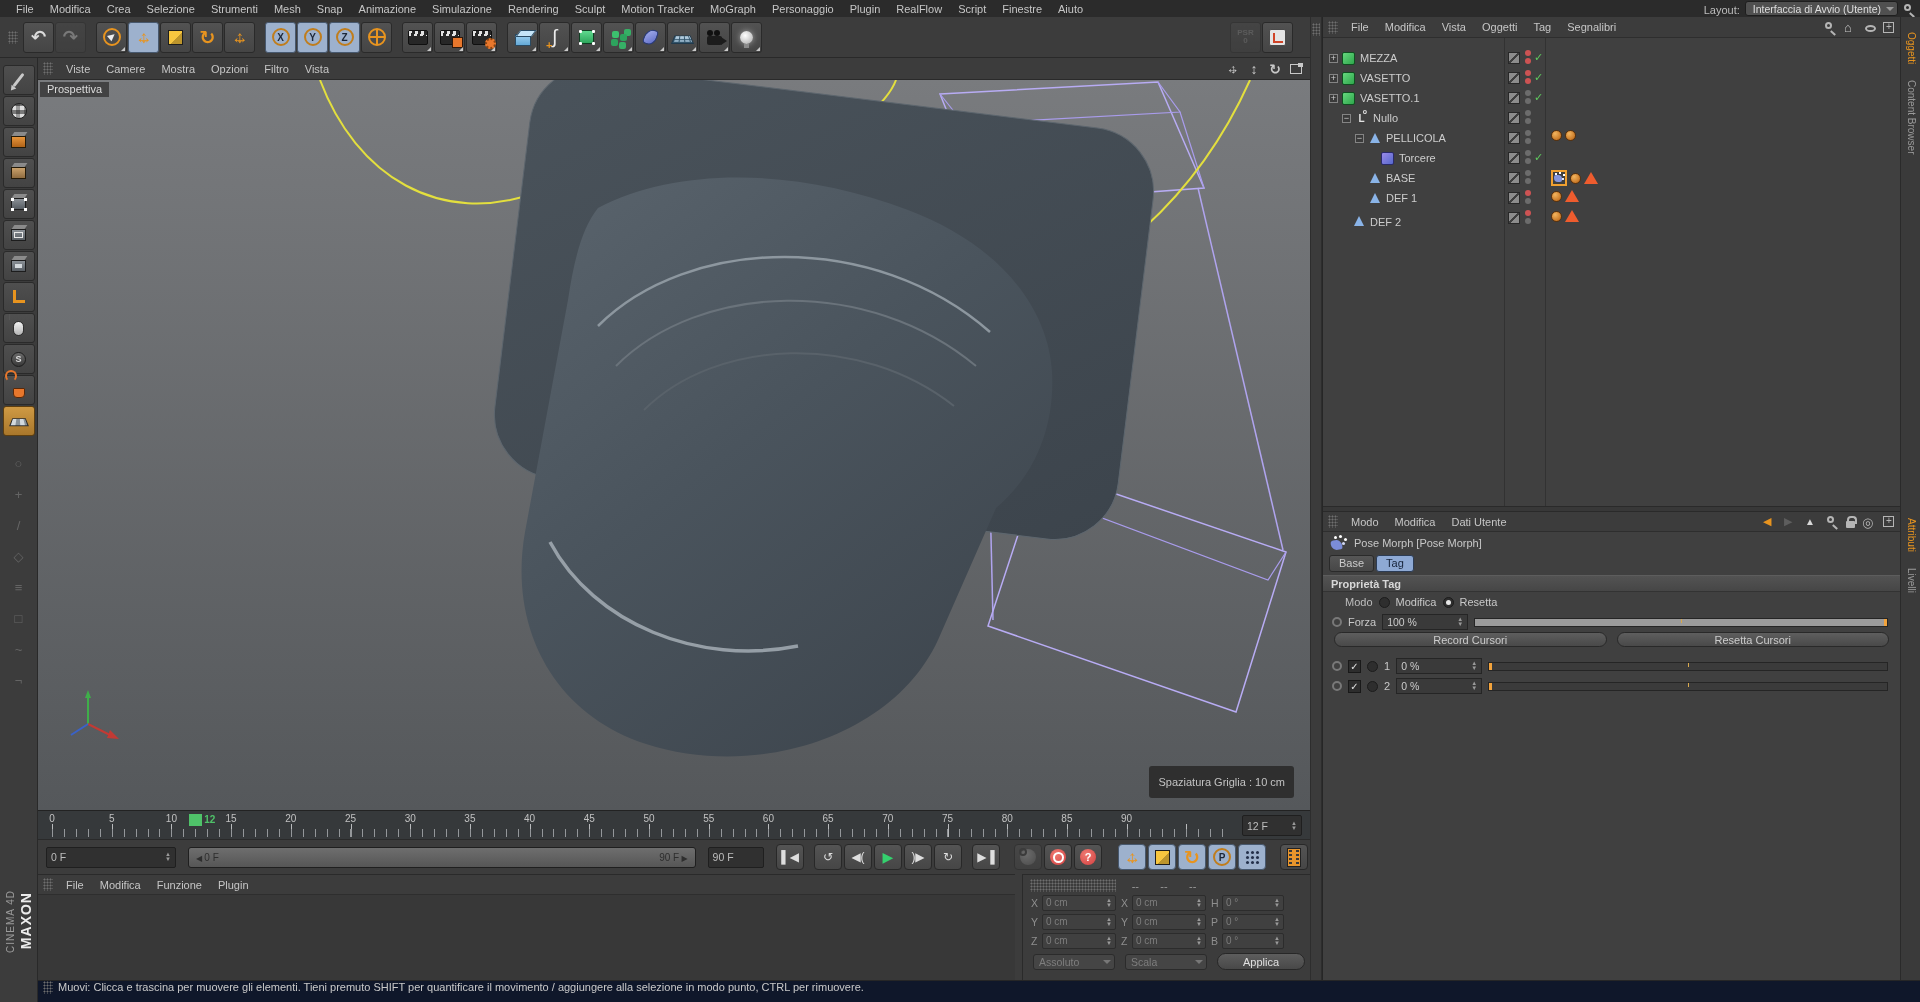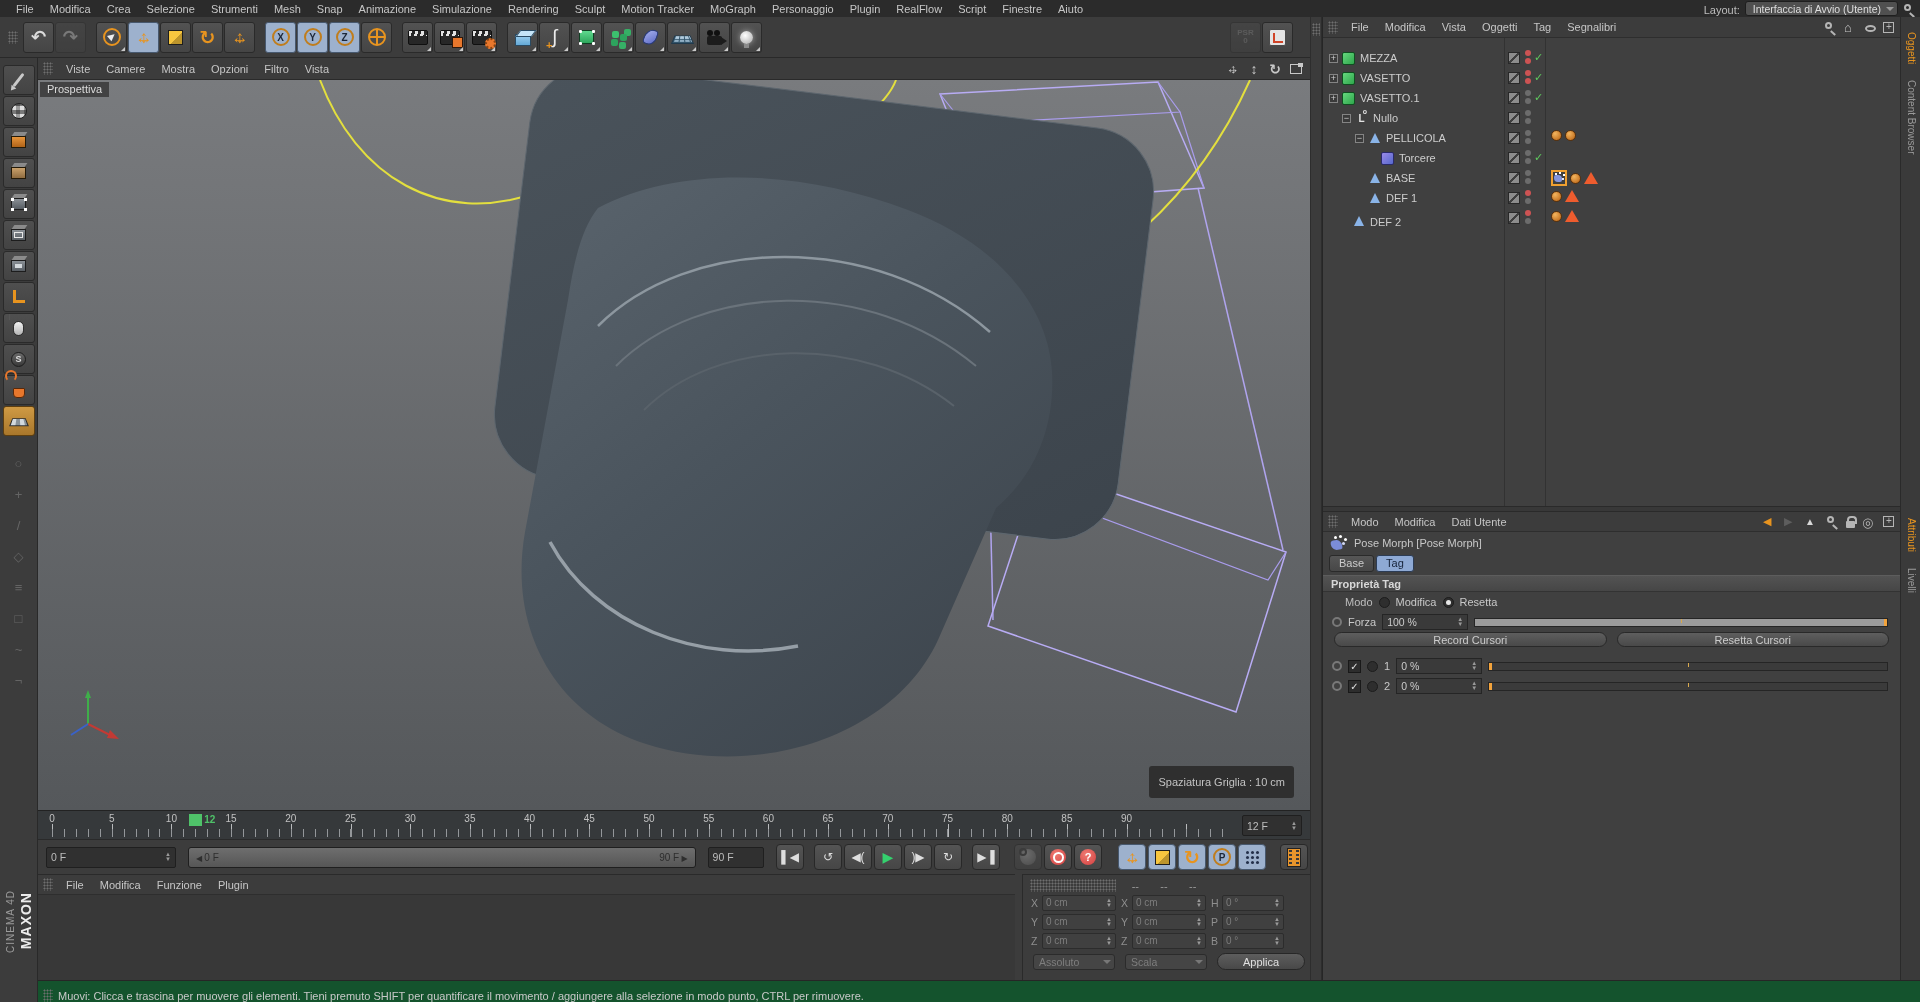--- a/index.html
+++ b/index.html
@@ -153,7 +153,7 @@
 .cselect i{position:absolute;right:3px;top:5px;border:4px solid transparent;border-top-color:#777}
 #applybtn{width:88px;height:17px;background:linear-gradient(#5d5d5d,#484848);border:1px solid #272727;border-radius:9px;color:#e0e0e0;display:flex;align-items:center;justify-content:center;cursor:pointer}
 
-#status{position:absolute;left:38px;top:980px;width:1882px;height:22px;background:#14532d;border-top:1px solid #262626;display:flex;align-items:flex-end;color:#c9c9c9}
+#status{position:absolute;left:38px;top:980px;width:1882px;height:22px;background:#0f172a;border-top:1px solid #262626;display:flex;align-items:flex-start;color:#c9c9c9}
 
 #brand{position:absolute;left:0;top:862px;width:38px;height:118px;display:flex;align-items:center;justify-content:center;gap:2px}
 #brand span{writing-mode:vertical-rl;transform:rotate(180deg)}

